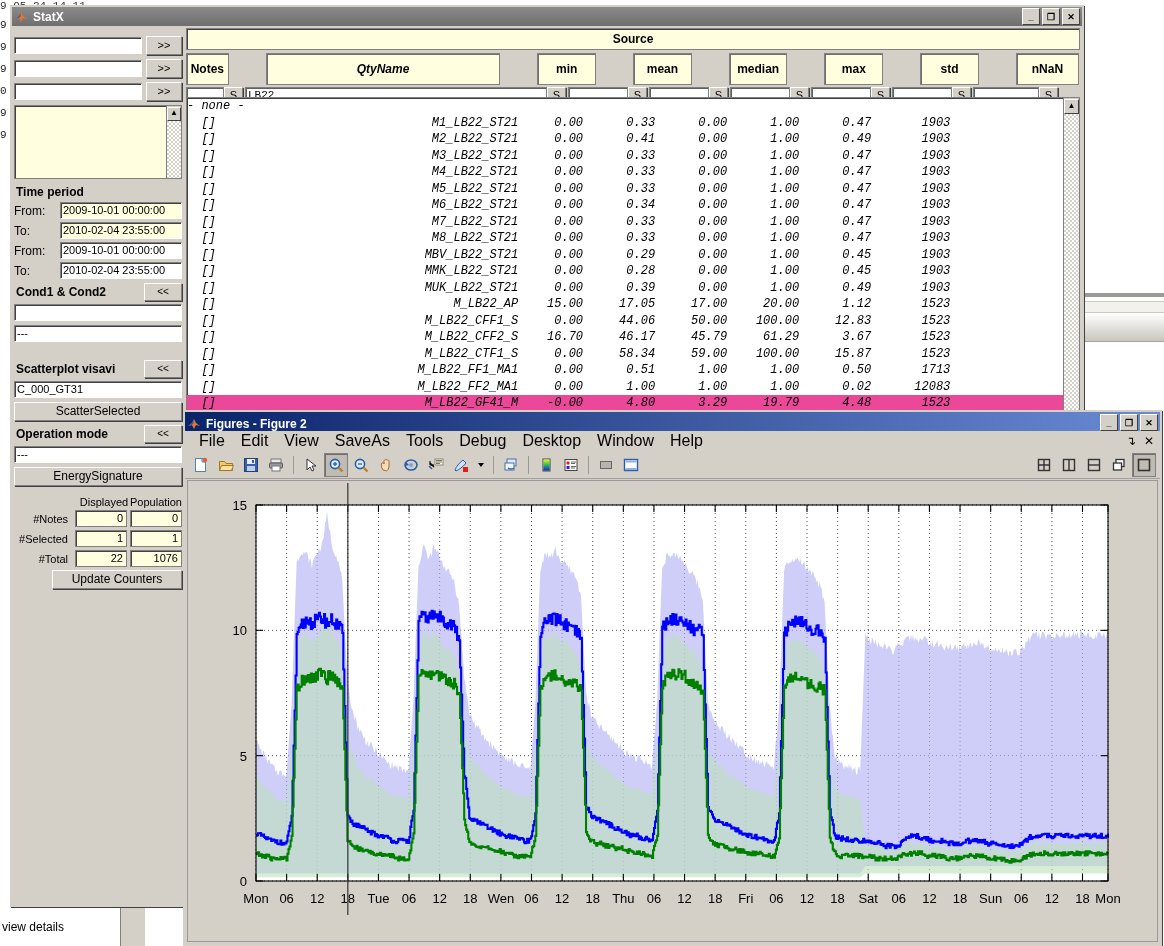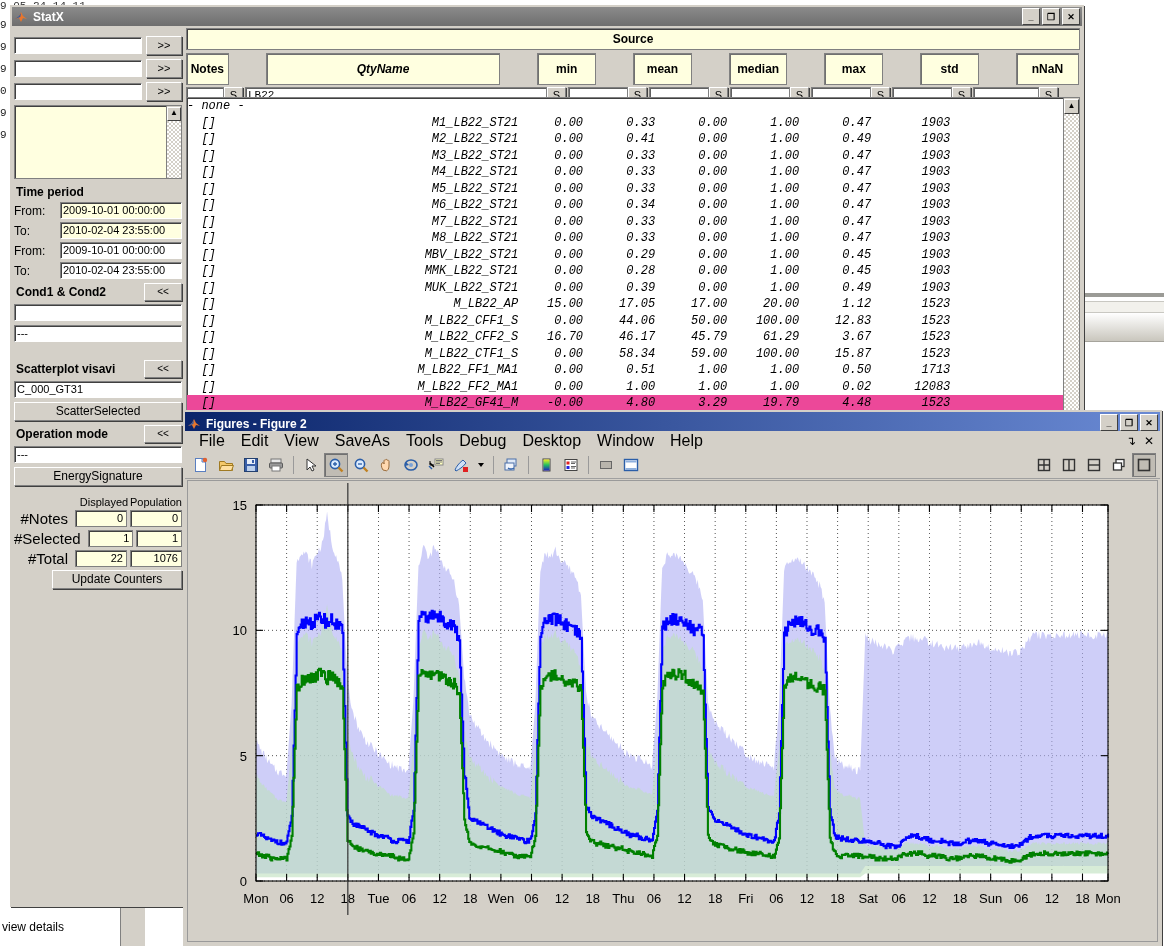--- a/index.html
+++ b/index.html
@@ -73,7 +73,7 @@
   .cnt-head{display:flex;justify-content:flex-end;font-size:11px;margin-bottom:2px;}
   .cnt-head span{width:52px;text-align:center;}
   .cnt-row{display:flex;align-items:center;justify-content:flex-end;margin-bottom:3px;}
-  .cnt-row .lab{font-size:15px;margin-right:4px;}
+  .cnt-row .lab{font-size:11px;margin-right:4px;}
   .cnt-row .cell{width:52px;height:17px;background:#ffffe0;border:1px solid #808080;box-shadow:inset 1px 1px 0 #404040;
       font-size:11px;text-align:right;padding-right:3px;box-sizing:border-box;line-height:15px;margin-left:3px;}
 

